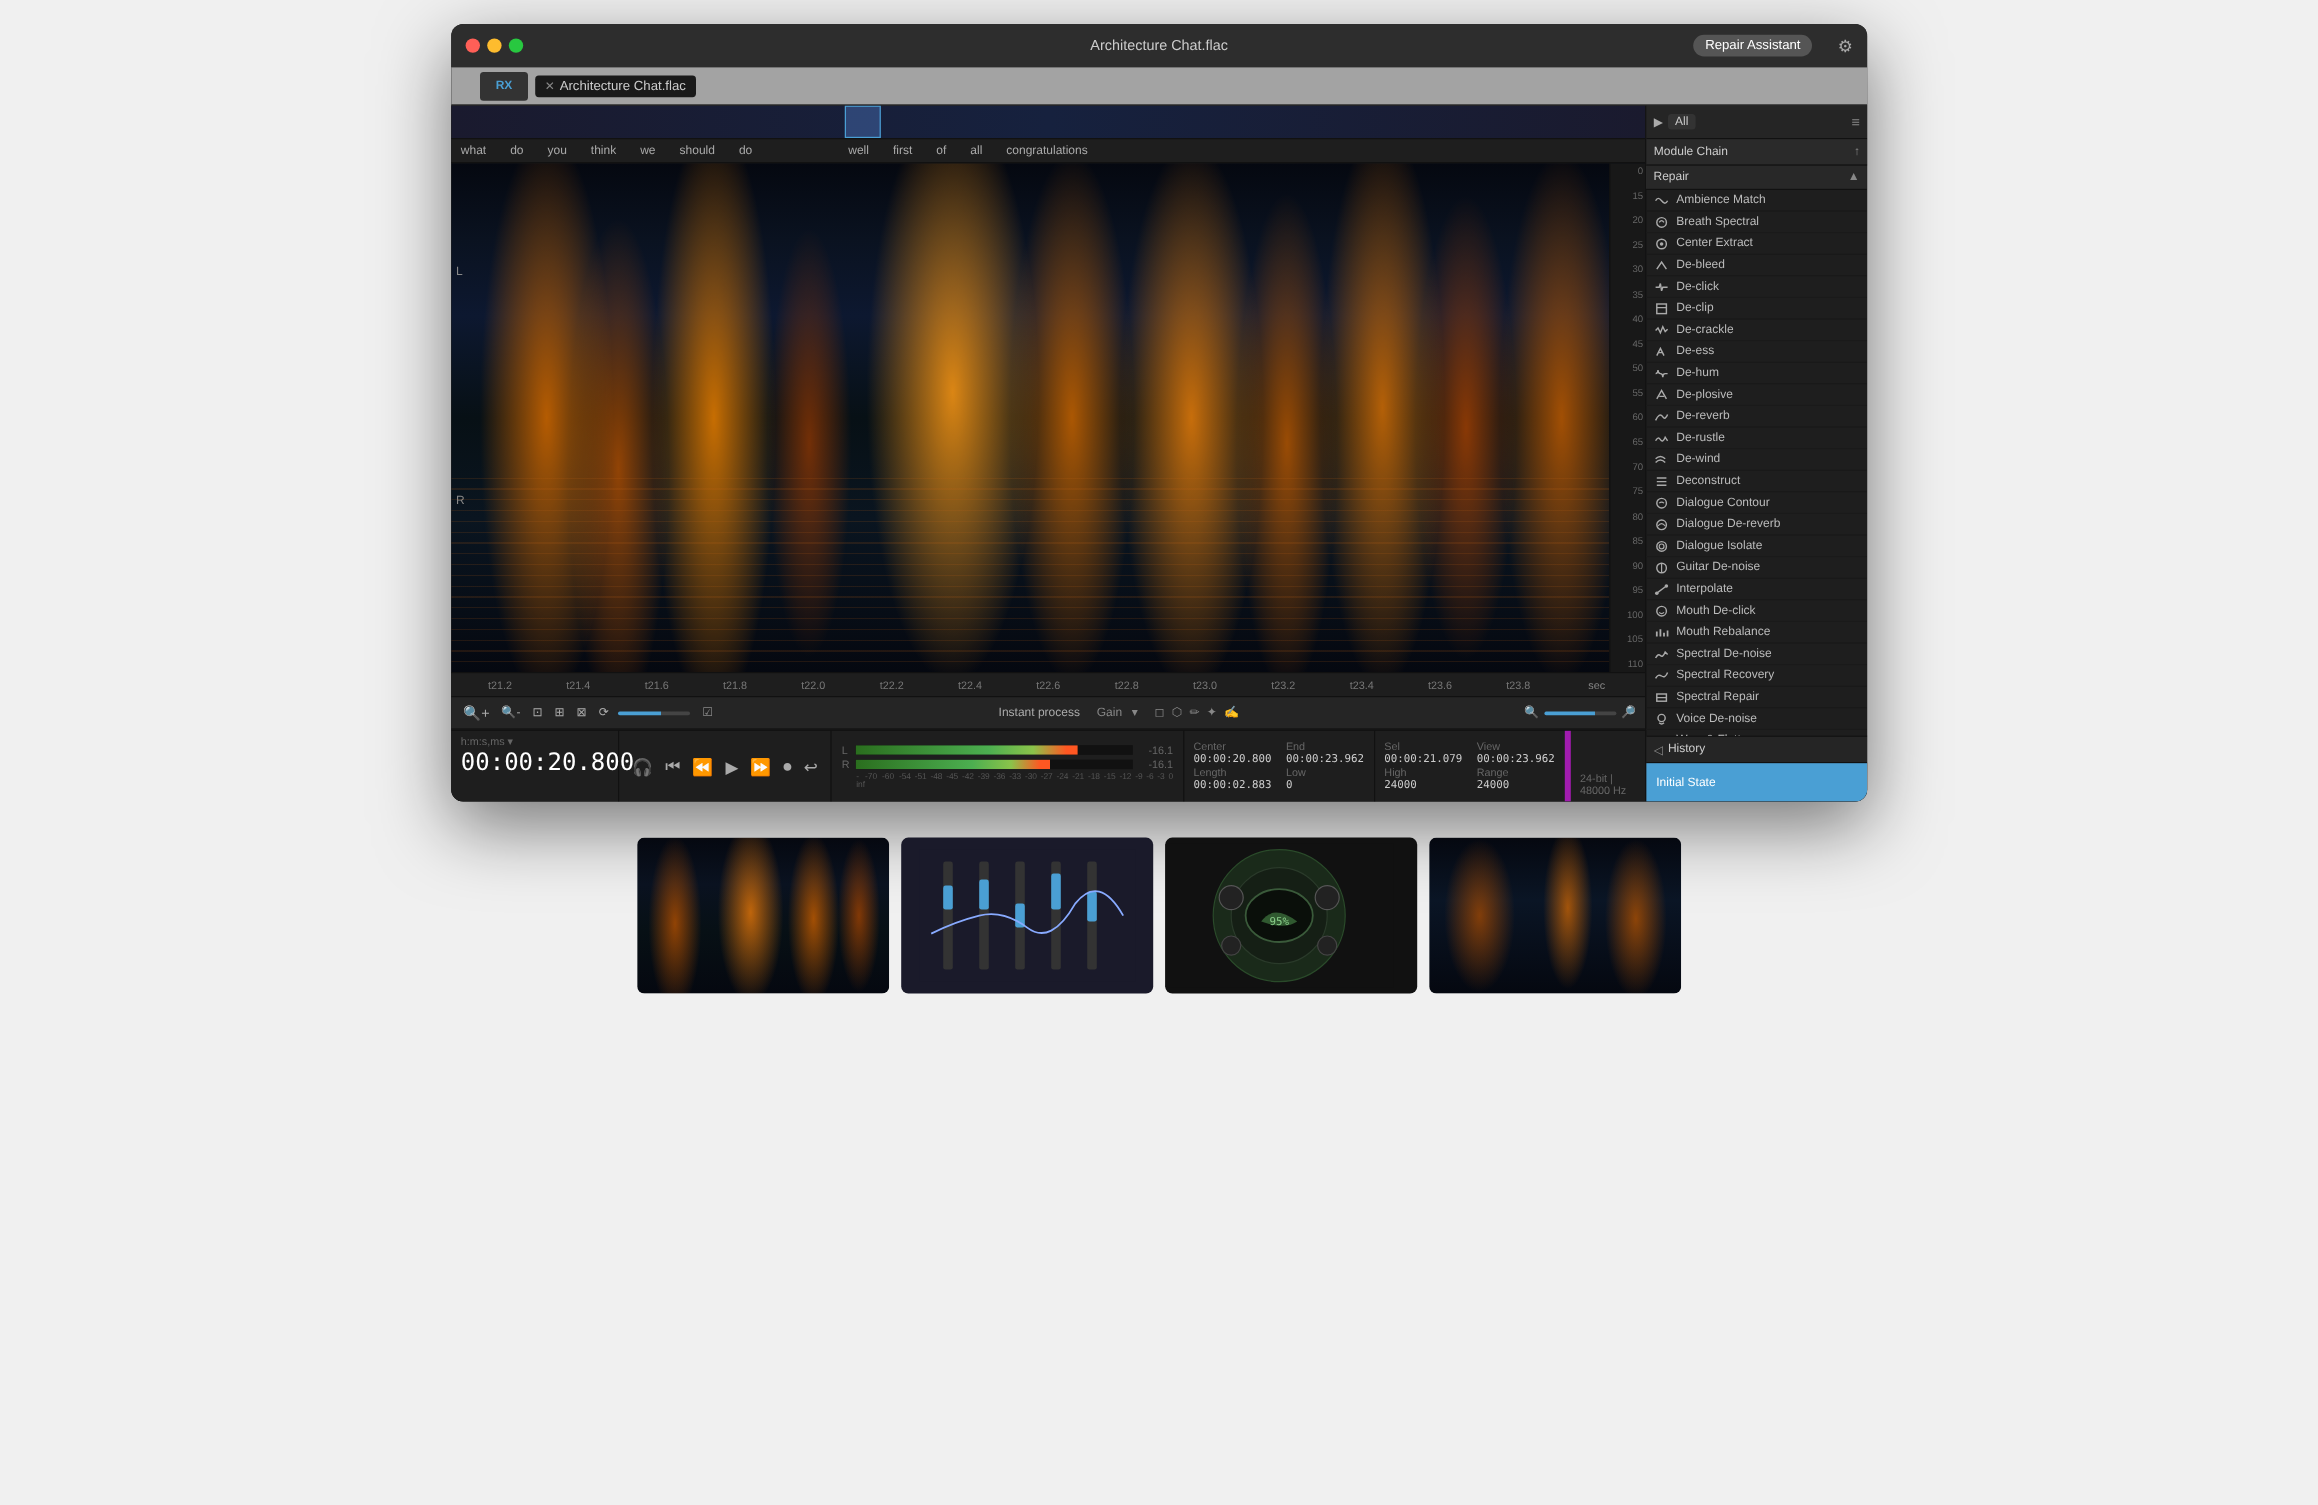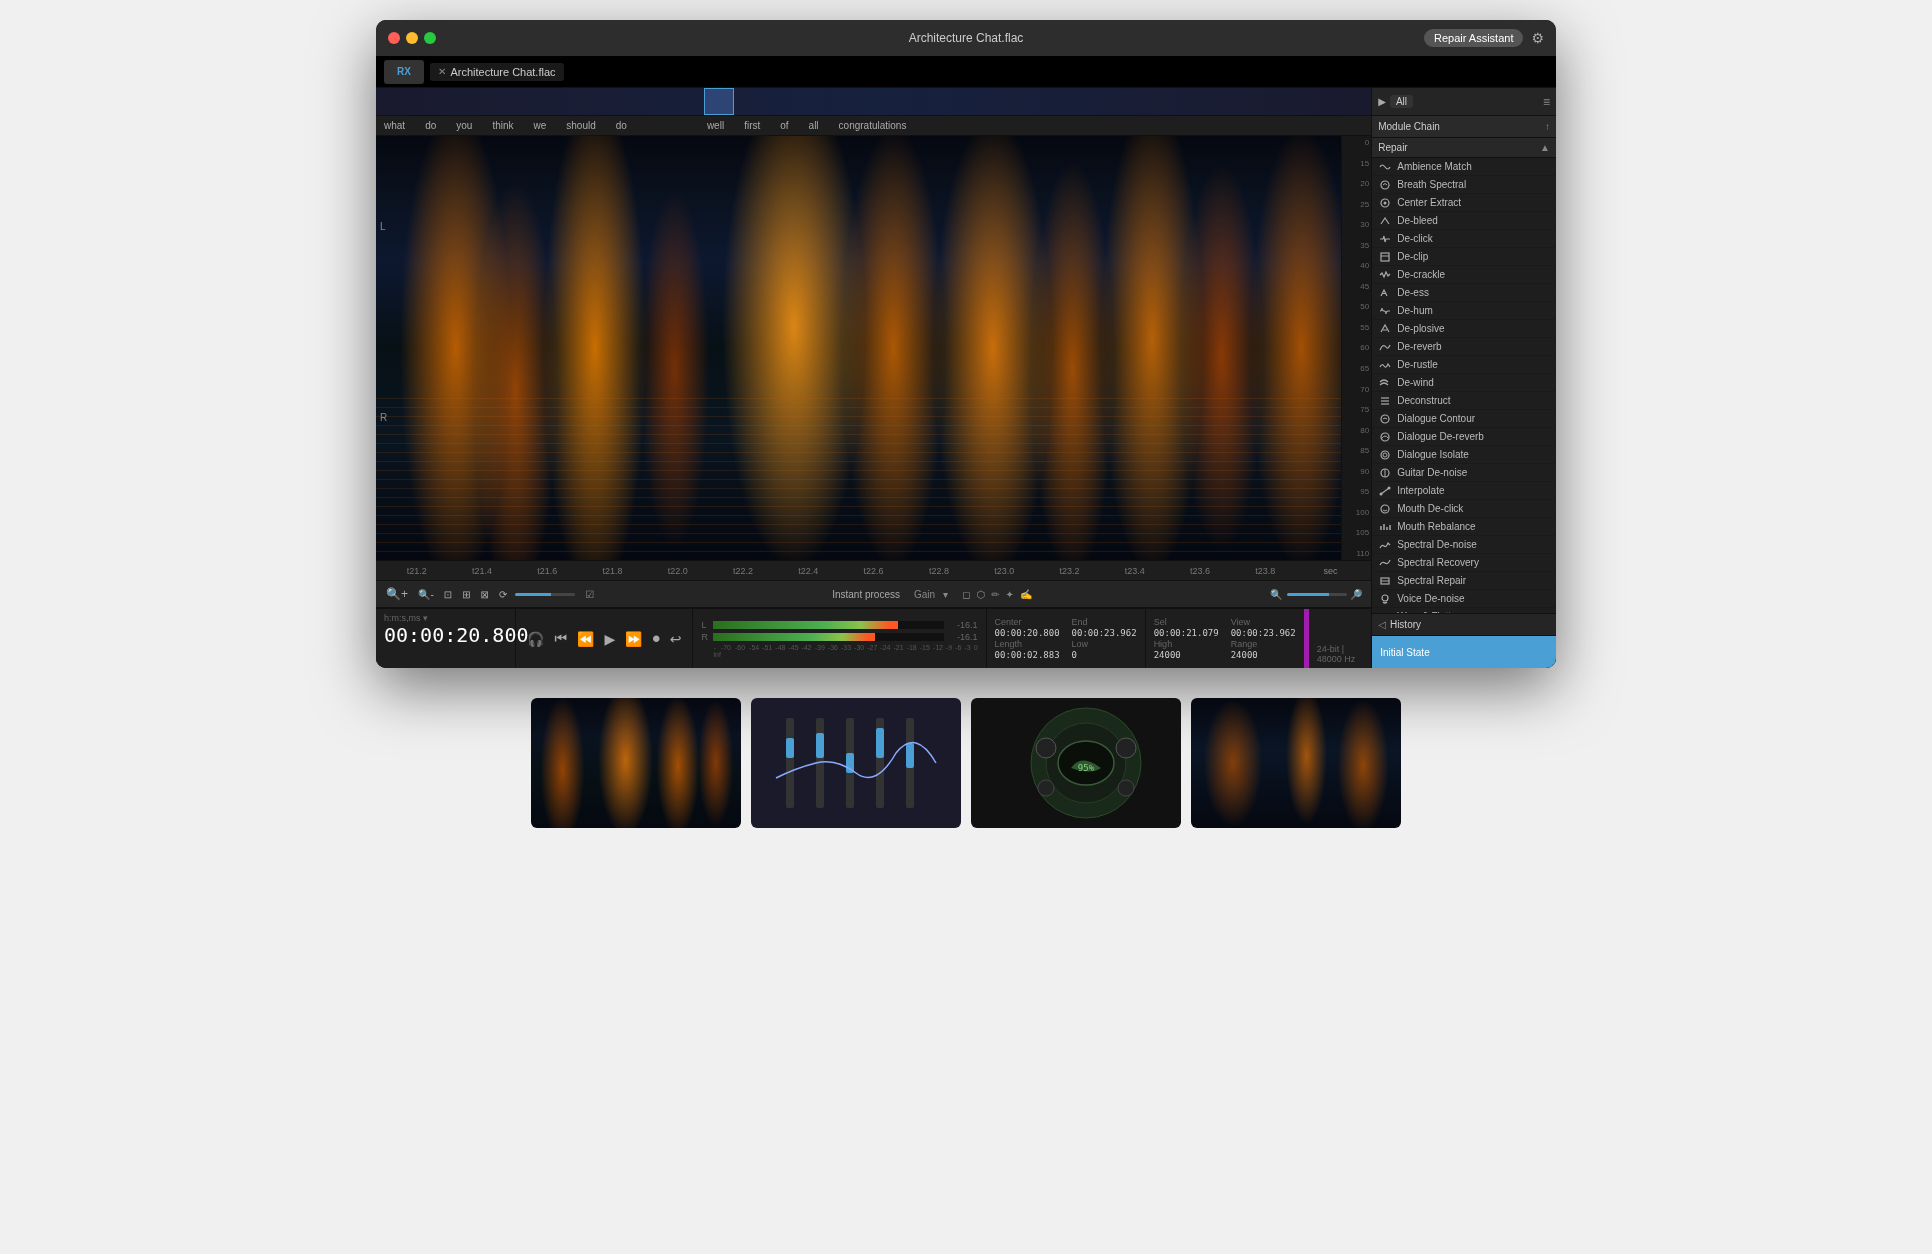--- a/index.html
+++ b/index.html
@@ -53,7 +53,7 @@
       margin-left: auto;
       display: flex;
       align-items: center;
-      gap: 8px;
+      gap: 21px;
     }
     .repair-assistant-btn {
       background: #555;

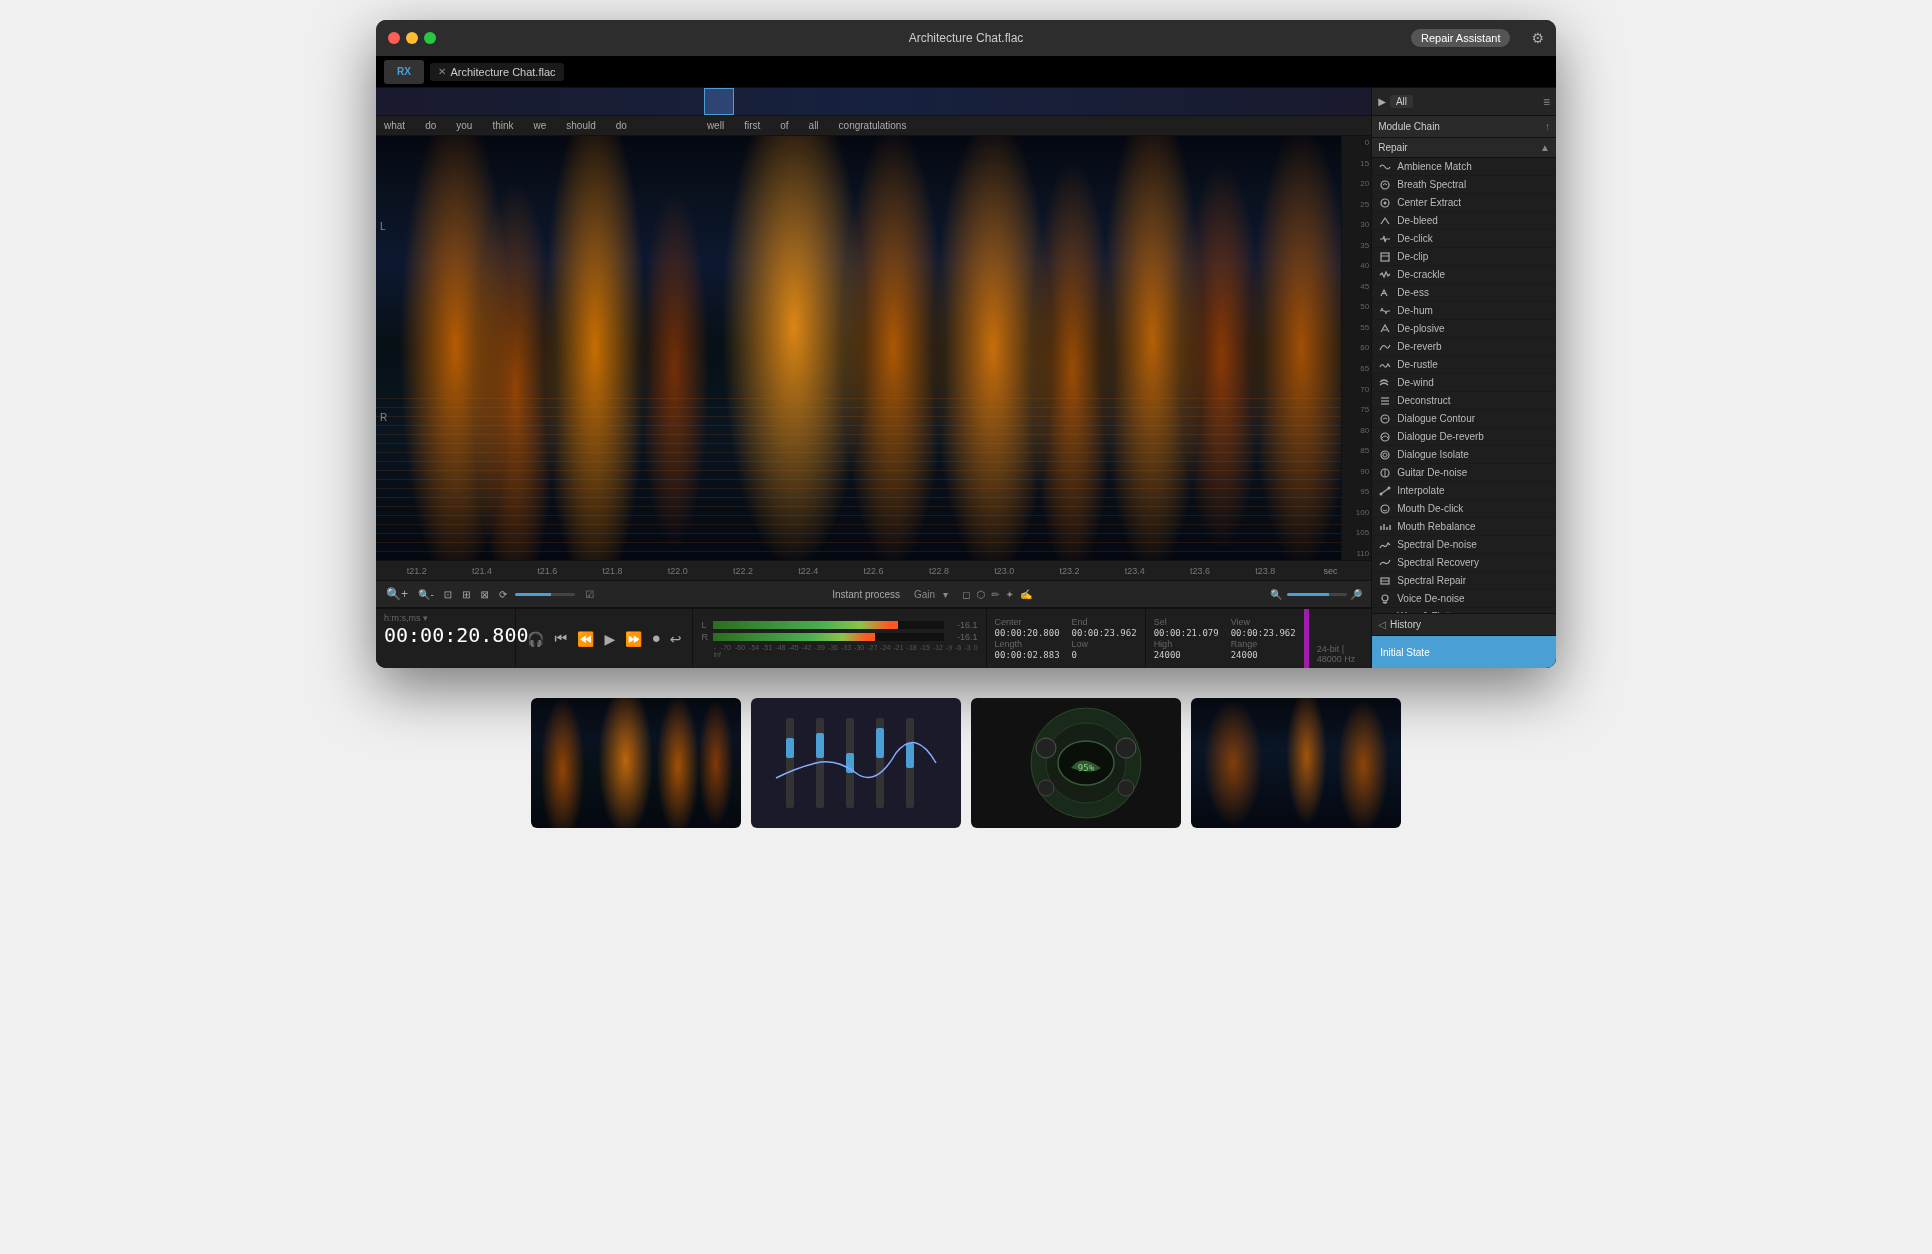--- a/index.html
+++ b/index.html
@@ -67,11 +67,11 @@
 
     
     .toolbar {
-      background: #000000;
+      background: #a3a3a3;
       height: 32px;
       display: flex;
       align-items: center;
-      padding: 0 8px;
+      padding: 0 24px;
       gap: 6px;
       border-bottom: 1px solid #111;
     }

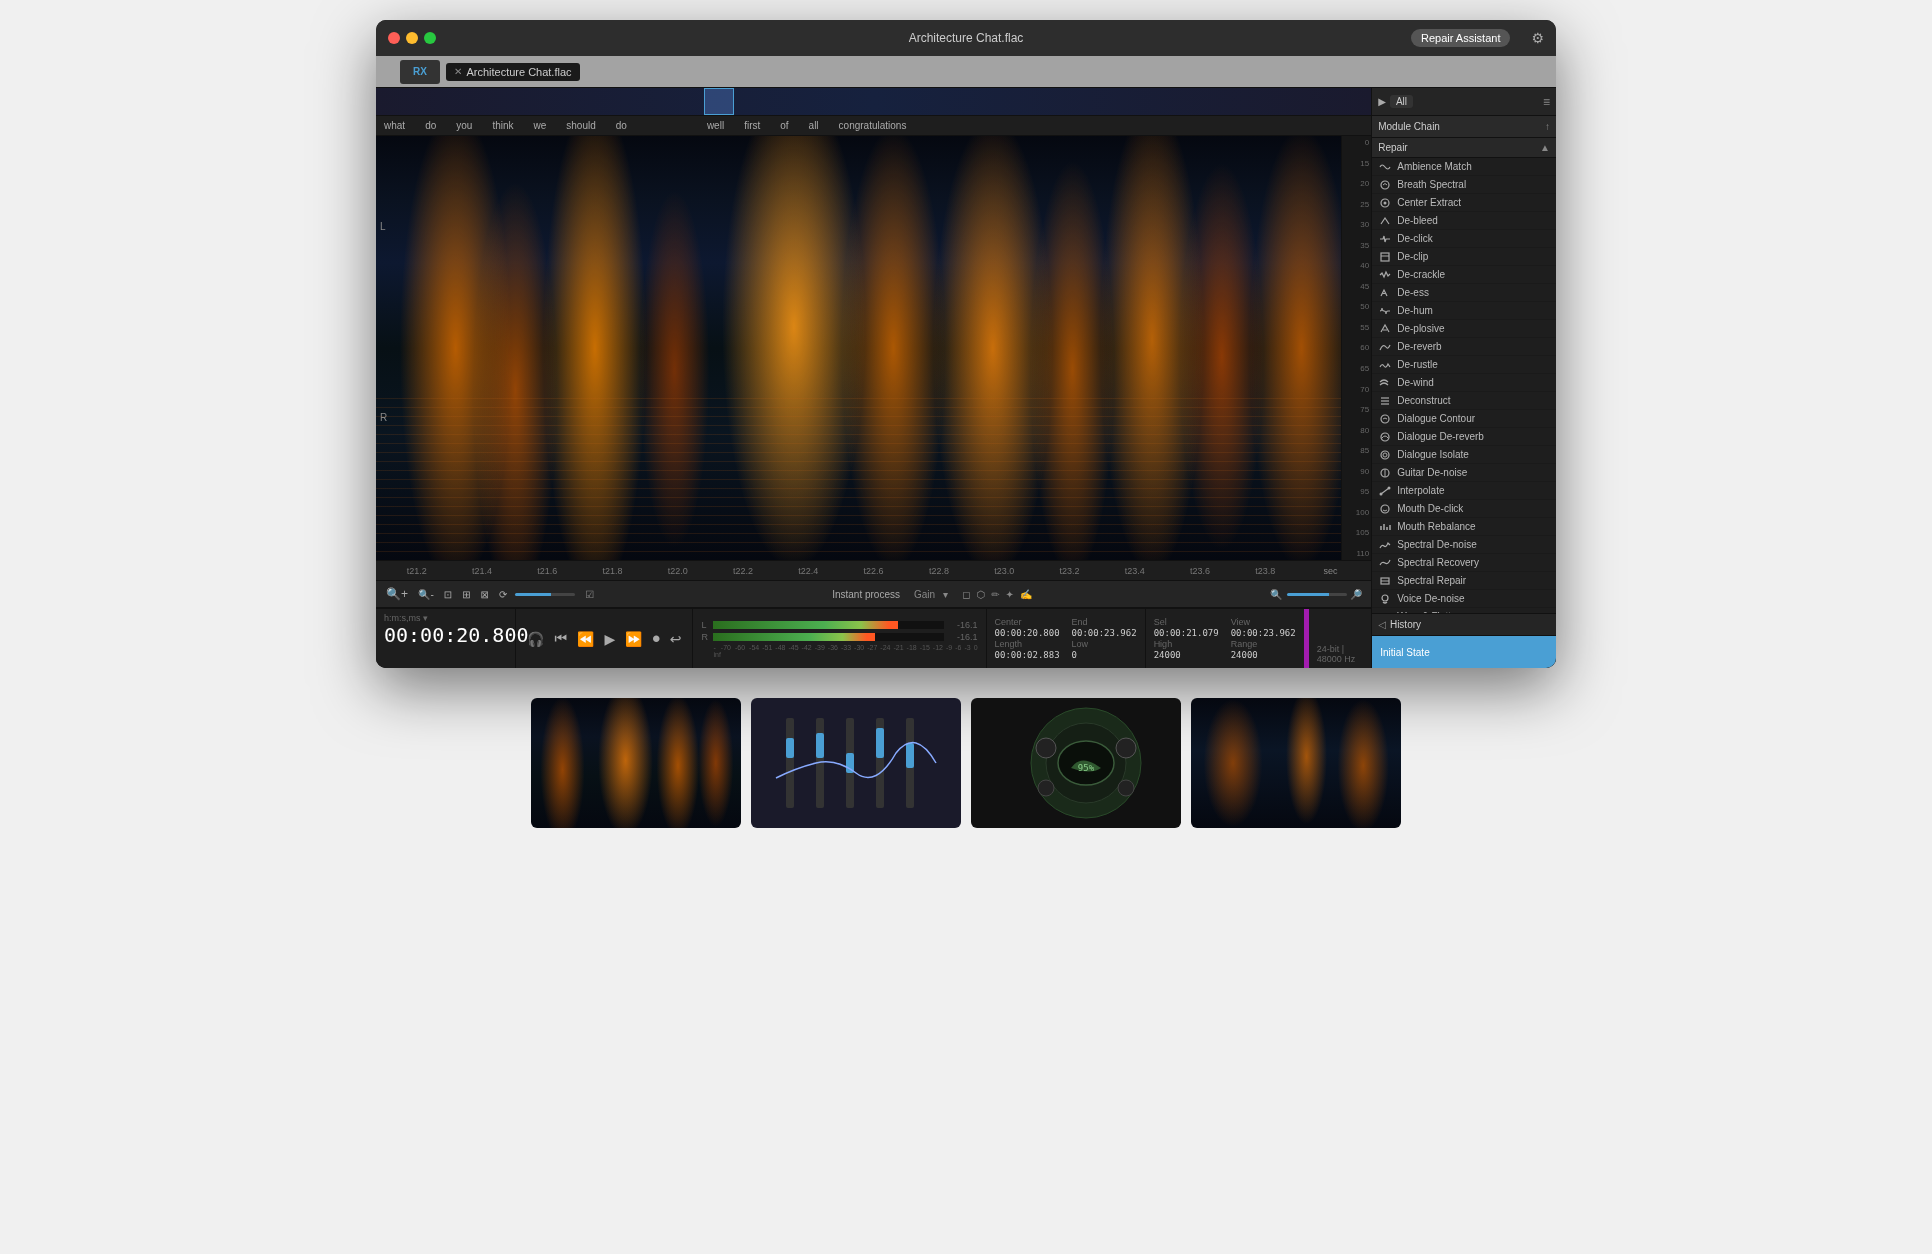--- a/index.html
+++ b/index.html
@@ -1098,7 +1098,7 @@
     </svg>
   </div>
 
-  <div class="thumbnail" style="background:#111;display:flex;align-items:center;justify-content:flex-end;position:relative;overflow:hidden;">
+  <div class="thumbnail" style="background:#111;display:flex;align-items:center;justify-content:flex-start;position:relative;overflow:hidden;">
     <svg width="190" height="120" viewBox="0 0 190 120">
       <rect width="190" height="120" fill="#111"></rect>
 

